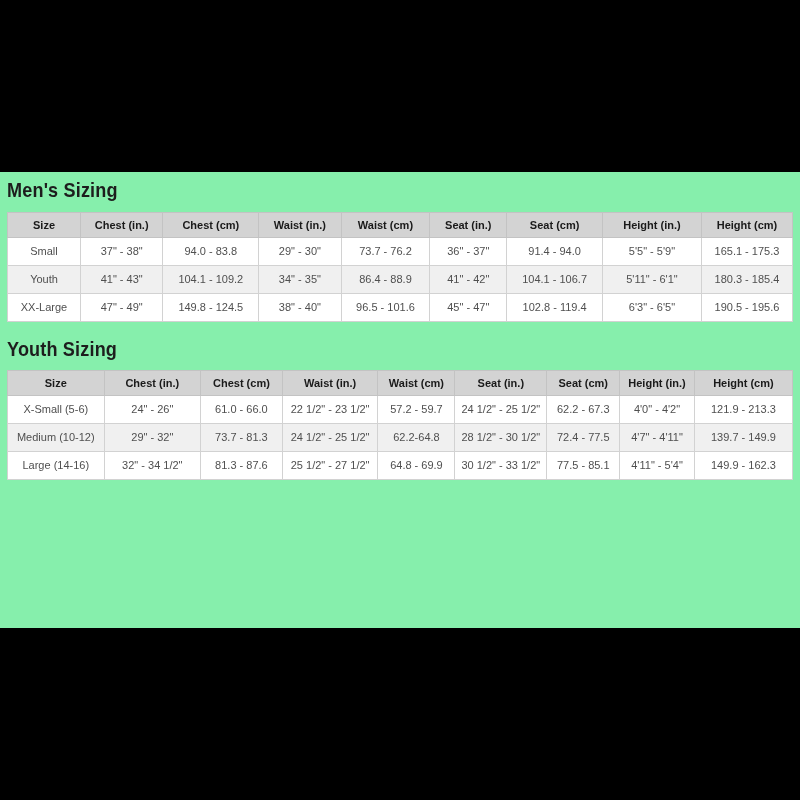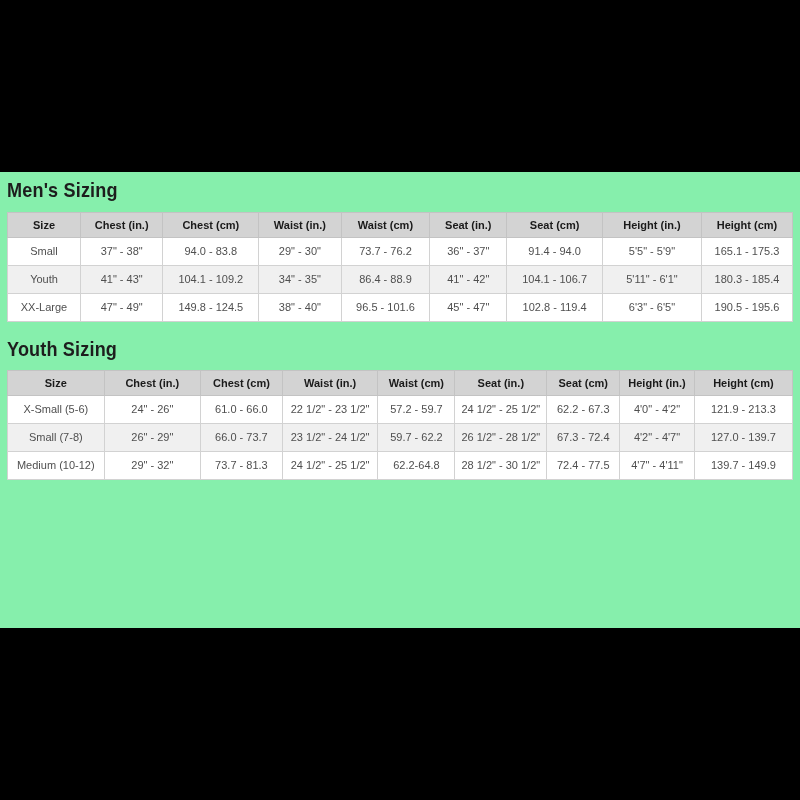--- a/index.html
+++ b/index.html
@@ -158,17 +158,6 @@
               <td>121.9 - 213.3</td>
             </tr>
             <tr>
-              <td>Small (7-8)</td>
-              <td>26" - 29"</td>
-              <td>66.0 - 73.7</td>
-              <td>23 1/2" - 24 1/2"</td>
-              <td>59.7 - 62.2</td>
-              <td>26 1/2" - 28 1/2"</td>
-              <td>67.3 - 72.4</td>
-              <td>4'2" - 4'7"</td>
-              <td>127.0 - 139.7</td>
-            </tr>
-            <tr>
               <td>Medium (10-12)</td>
               <td>29" - 32"</td>
               <td>73.7 - 81.3</td>

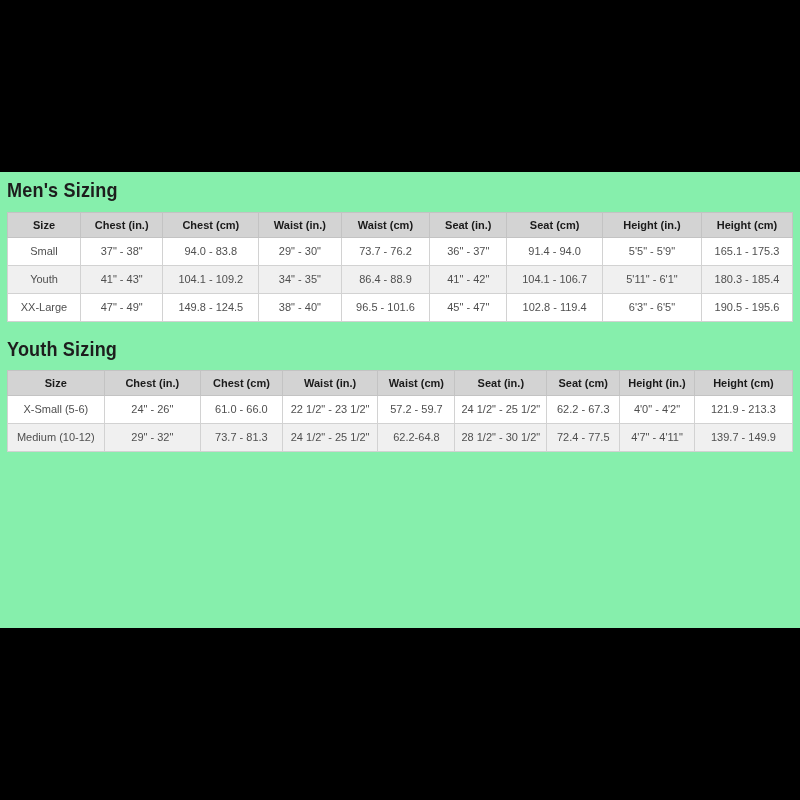--- a/index.html
+++ b/index.html
@@ -168,6 +168,17 @@
               <td>4'7" - 4'11"</td>
               <td>139.7 - 149.9</td>
             </tr>
+            <tr>
+              <td>Large (14-16)</td>
+              <td>32" - 34 1/2"</td>
+              <td>81.3 - 87.6</td>
+              <td>25 1/2" - 27 1/2"</td>
+              <td>64.8 - 69.9</td>
+              <td>30 1/2" - 33 1/2"</td>
+              <td>77.5 - 85.1</td>
+              <td>4'11" - 5'4"</td>
+              <td>149.9 - 162.3</td>
+            </tr>
           </tbody>
         </table>
     </section>

